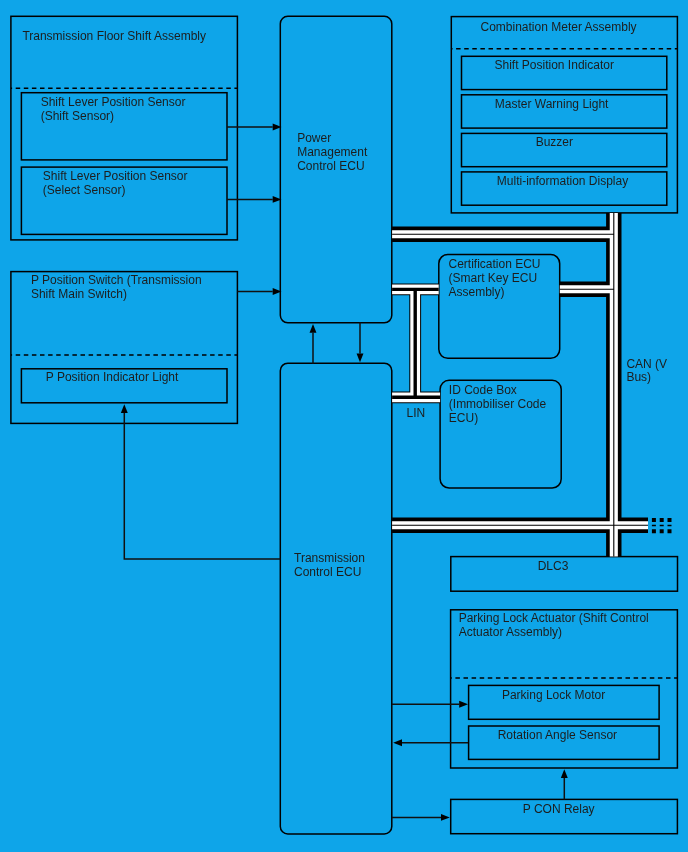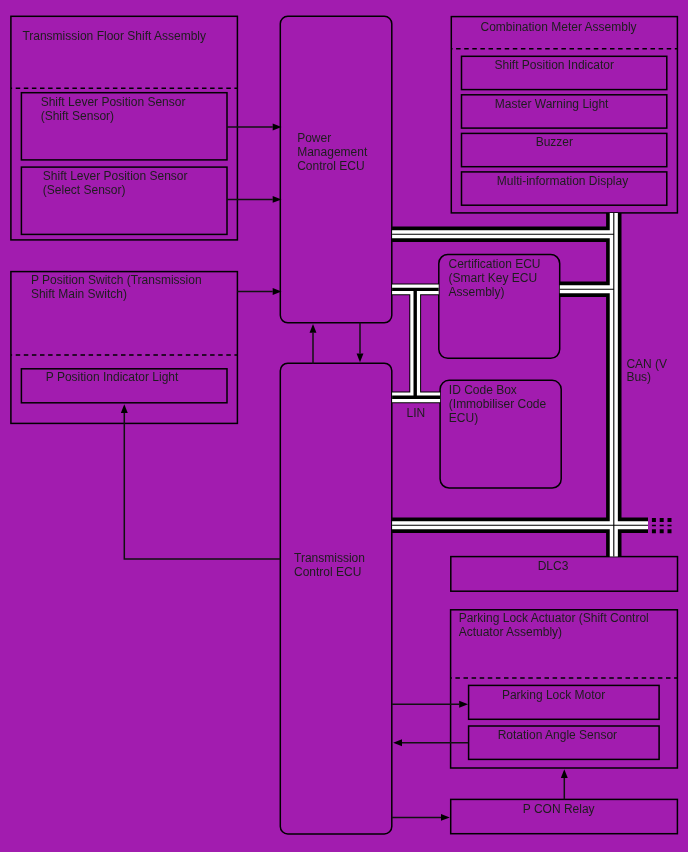--- a/index.html
+++ b/index.html
@@ -6,7 +6,7 @@
   html,body{margin:0;padding:0;background:#ffffff;}
   body{width:688px;height:852px;overflow:hidden;
        font-family:"Liberation Sans",sans-serif;}
-  #diagram{position:relative;width:688px;height:852px;background:#a21caf;}
+  #diagram{position:relative;width:688px;height:852px;background:#0ea5e9;}
   svg#canvas{position:absolute;top:0;left:0;display:block;}
   .bx{fill:none;stroke:#000;stroke-width:1.5;}
   .dash{fill:none;stroke:#000;stroke-width:1.5;stroke-dasharray:4.5 3.6;stroke-dashoffset:3.3;}

